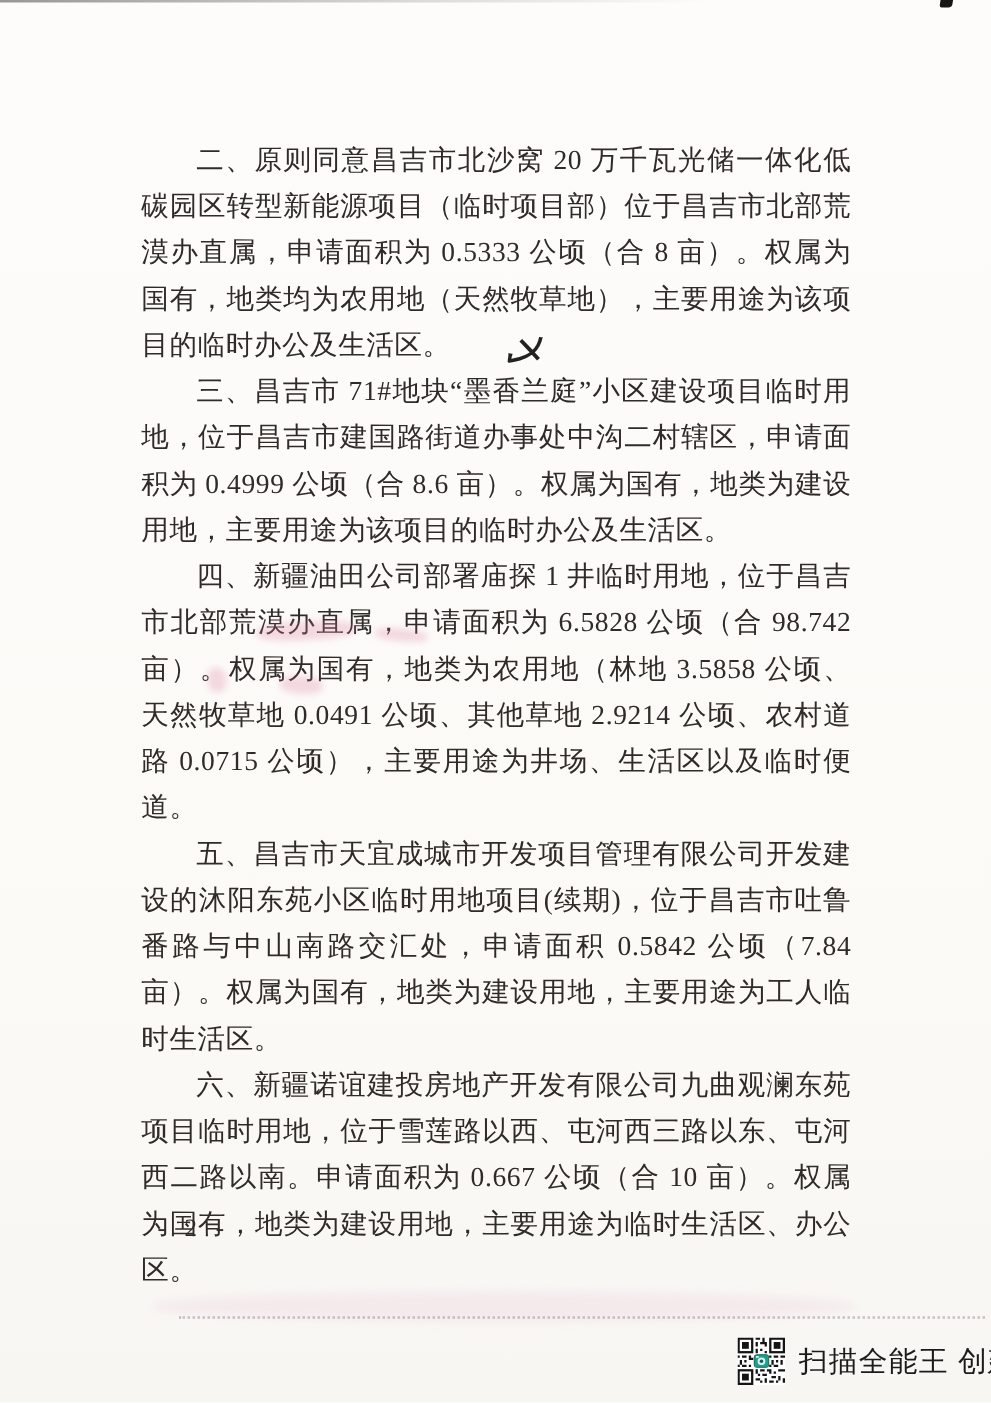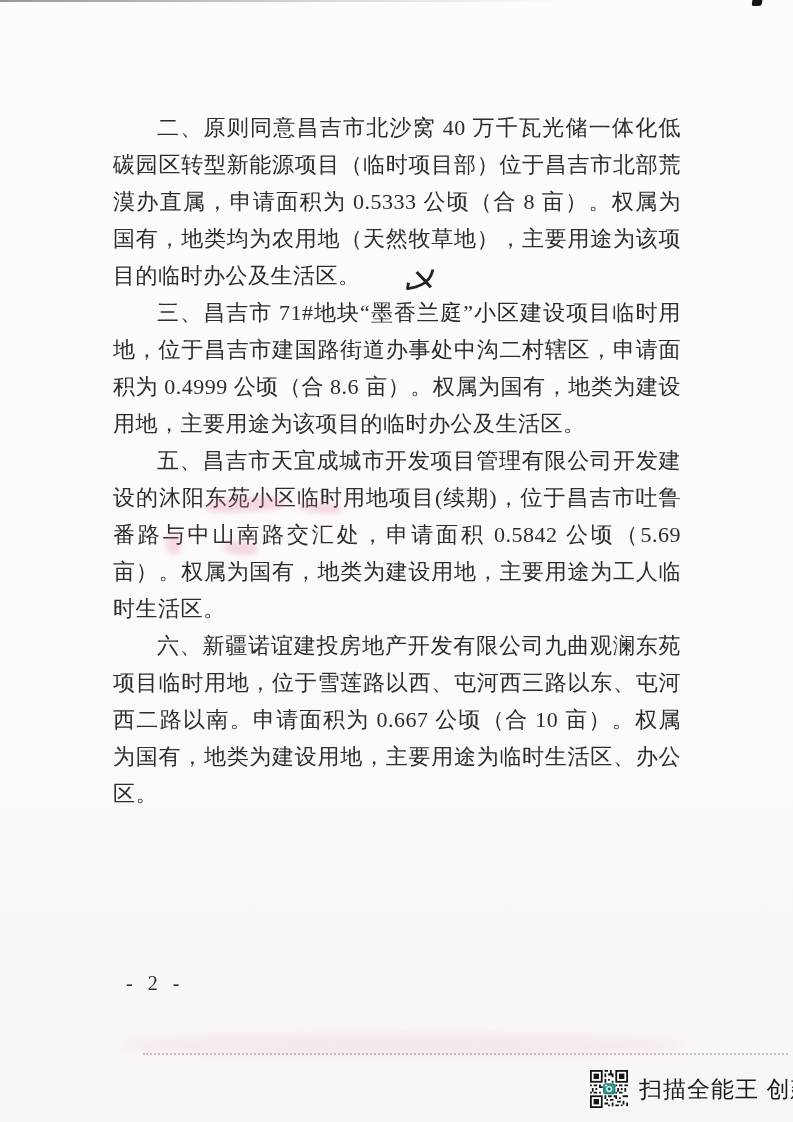--- a/index.html
+++ b/index.html
@@ -79,7 +79,7 @@
   <div class="corner-mark"></div>
 
   <div class="text-block">
-    <p><span>二、原则同意昌吉市北沙窝 40 万千瓦光储一体化低碳园区转型新能源项目（临时项目部）位于昌吉市北部荒漠办直属，申请面积为 0.5333 公顷（合 8 亩）。权属为国有，地类均为农用地（天然牧草地），主要用途为该项目的临时办公及生活区。</span><span class="handmark">乄</span></p>
+    <p><span>二、原则同意昌吉市北沙窝 20 万千瓦光储一体化低碳园区转型新能源项目（临时项目部）位于昌吉市北部荒漠办直属，申请面积为 0.5333 公顷（合 8 亩）。权属为国有，地类均为农用地（天然牧草地），主要用途为该项目的临时办公及生活区。</span><span class="handmark">乄</span></p>
     <p><span>三、昌吉市 71#地块“墨香兰庭”小区建设项目临时用地，位于昌吉市建国路街道办事处中沟二村辖区，申请面积为 0.4999 公顷（合 8.6 亩）。权属为国有，地类为建设用地，主要用途为该项目的临时办公及生活区。</span></p>
     <p><span>五、昌吉市天宜成城市开发项目管理有限公司开发建设的沐阳东苑小区临时用地项目(续期)，位于昌吉市吐鲁番路与中山南路交汇处，申请面积 0.5842 公顷（5.69 亩）。权属为国有，地类为建设用地，主要用途为工人临时生活区。</span></p>
     <p><span>六、新疆诺谊建投房地产开发有限公司九曲观澜东苑项目临时用地，位于雪莲路以西、屯河西三路以东、屯河西二路以南。申请面积为 0.667 公顷（合 10 亩）。权属为国有，地类为建设用地，主要用途为临时生活区、办公区。</span></p>

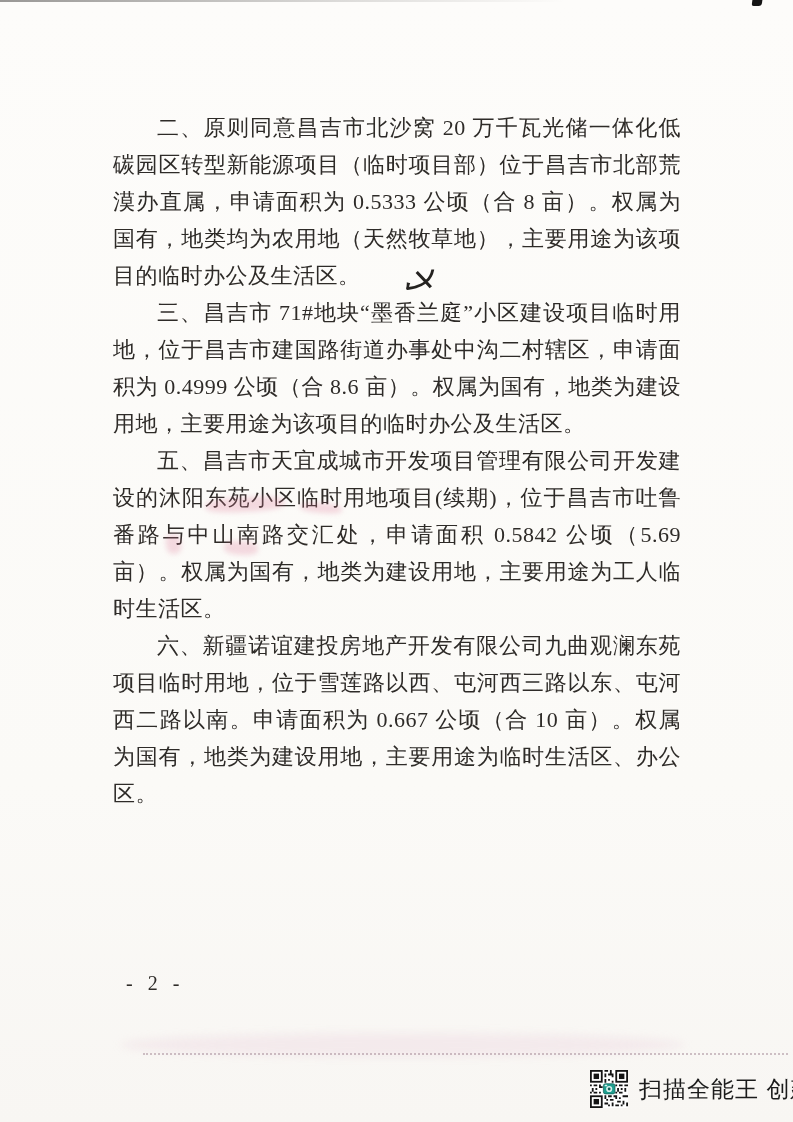--- a/index.html
+++ b/index.html
@@ -81,6 +81,7 @@
   <div class="text-block">
     <p><span>二、原则同意昌吉市北沙窝 20 万千瓦光储一体化低碳园区转型新能源项目（临时项目部）位于昌吉市北部荒漠办直属，申请面积为 0.5333 公顷（合 8 亩）。权属为国有，地类均为农用地（天然牧草地），主要用途为该项目的临时办公及生活区。</span><span class="handmark">乄</span></p>
     <p><span>三、昌吉市 71#地块“墨香兰庭”小区建设项目临时用地，位于昌吉市建国路街道办事处中沟二村辖区，申请面积为 0.4999 公顷（合 8.6 亩）。权属为国有，地类为建设用地，主要用途为该项目的临时办公及生活区。</span></p>
+    <p><span>四、新疆油田公司部署庙探 1 井临时用地，位于昌吉市北部荒漠办直属，申请面积为 6.5828 公顷（合 98.742 亩）。权属为国有，地类为农用地（林地 3.5858 公顷、天然牧草地 0.0491 公顷、其他草地 2.9214 公顷、农村道路 0.0715 公顷），主要用途为井场、生活区以及临时便道。</span></p>
     <p><span>五、昌吉市天宜成城市开发项目管理有限公司开发建设的沐阳东苑小区临时用地项目(续期)，位于昌吉市吐鲁番路与中山南路交汇处，申请面积 0.5842 公顷（5.69 亩）。权属为国有，地类为建设用地，主要用途为工人临时生活区。</span></p>
     <p><span>六、新疆诺谊建投房地产开发有限公司九曲观澜东苑项目临时用地，位于雪莲路以西、屯河西三路以东、屯河西二路以南。申请面积为 0.667 公顷（合 10 亩）。权属为国有，地类为建设用地，主要用途为临时生活区、办公区。</span></p>
   </div>

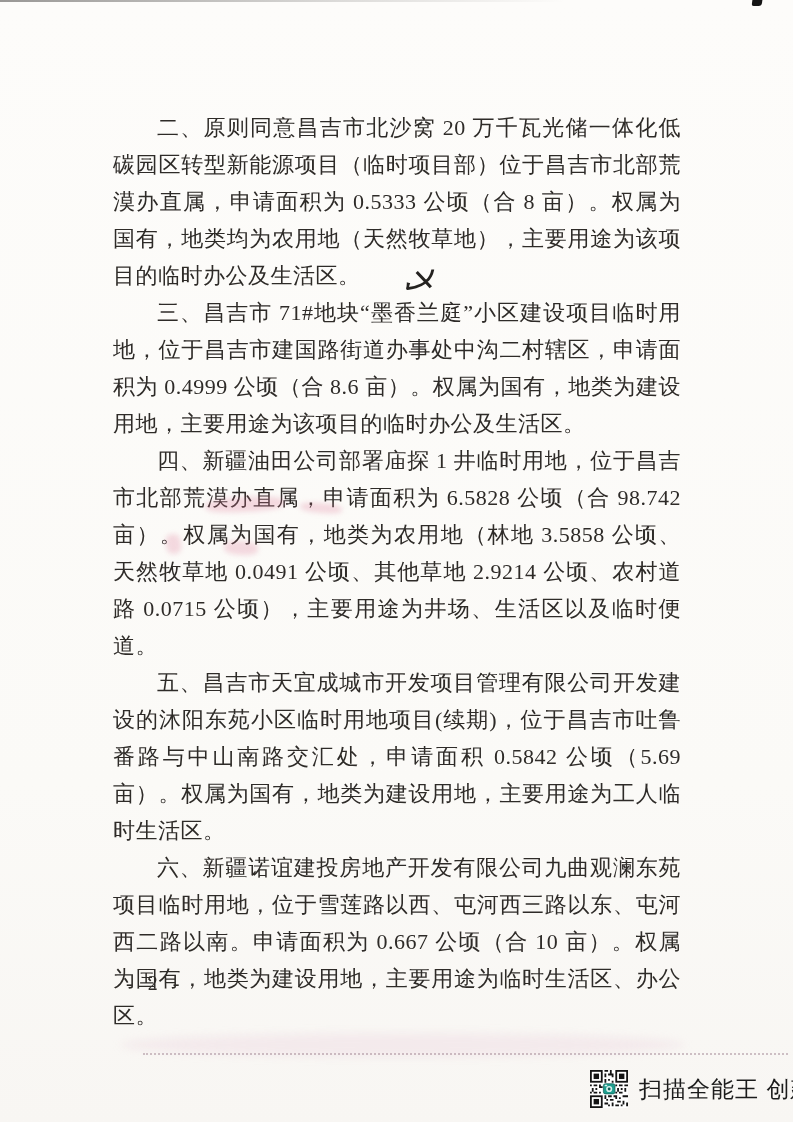--- a/index.html
+++ b/index.html
@@ -82,7 +82,7 @@
     <p><span>二、原则同意昌吉市北沙窝 20 万千瓦光储一体化低碳园区转型新能源项目（临时项目部）位于昌吉市北部荒漠办直属，申请面积为 0.5333 公顷（合 8 亩）。权属为国有，地类均为农用地（天然牧草地），主要用途为该项目的临时办公及生活区。</span><span class="handmark">乄</span></p>
     <p><span>三、昌吉市 71#地块“墨香兰庭”小区建设项目临时用地，位于昌吉市建国路街道办事处中沟二村辖区，申请面积为 0.4999 公顷（合 8.6 亩）。权属为国有，地类为建设用地，主要用途为该项目的临时办公及生活区。</span></p>
     <p><span>四、新疆油田公司部署庙探 1 井临时用地，位于昌吉市北部荒漠办直属，申请面积为 6.5828 公顷（合 98.742 亩）。权属为国有，地类为农用地（林地 3.5858 公顷、天然牧草地 0.0491 公顷、其他草地 2.9214 公顷、农村道路 0.0715 公顷），主要用途为井场、生活区以及临时便道。</span></p>
-    <p><span>五、昌吉市天宜成城市开发项目管理有限公司开发建设的沐阳东苑小区临时用地项目(续期)，位于昌吉市吐鲁番路与中山南路交汇处，申请面积 0.5842 公顷（5.69 亩）。权属为国有，地类为建设用地，主要用途为工人临时生活区。</span></p>
+    <p><span>五、昌吉市天宜成城市开发项目管理有限公司开发建设的沐阳东苑小区临时用地项目(续期)，位于昌吉市吐鲁番路与中山南路交汇处，申请面积 0.5842 公顷（7.84 亩）。权属为国有，地类为建设用地，主要用途为工人临时生活区。</span></p>
     <p><span>六、新疆诺谊建投房地产开发有限公司九曲观澜东苑项目临时用地，位于雪莲路以西、屯河西三路以东、屯河西二路以南。申请面积为 0.667 公顷（合 10 亩）。权属为国有，地类为建设用地，主要用途为临时生活区、办公区。</span></p>
   </div>
 

